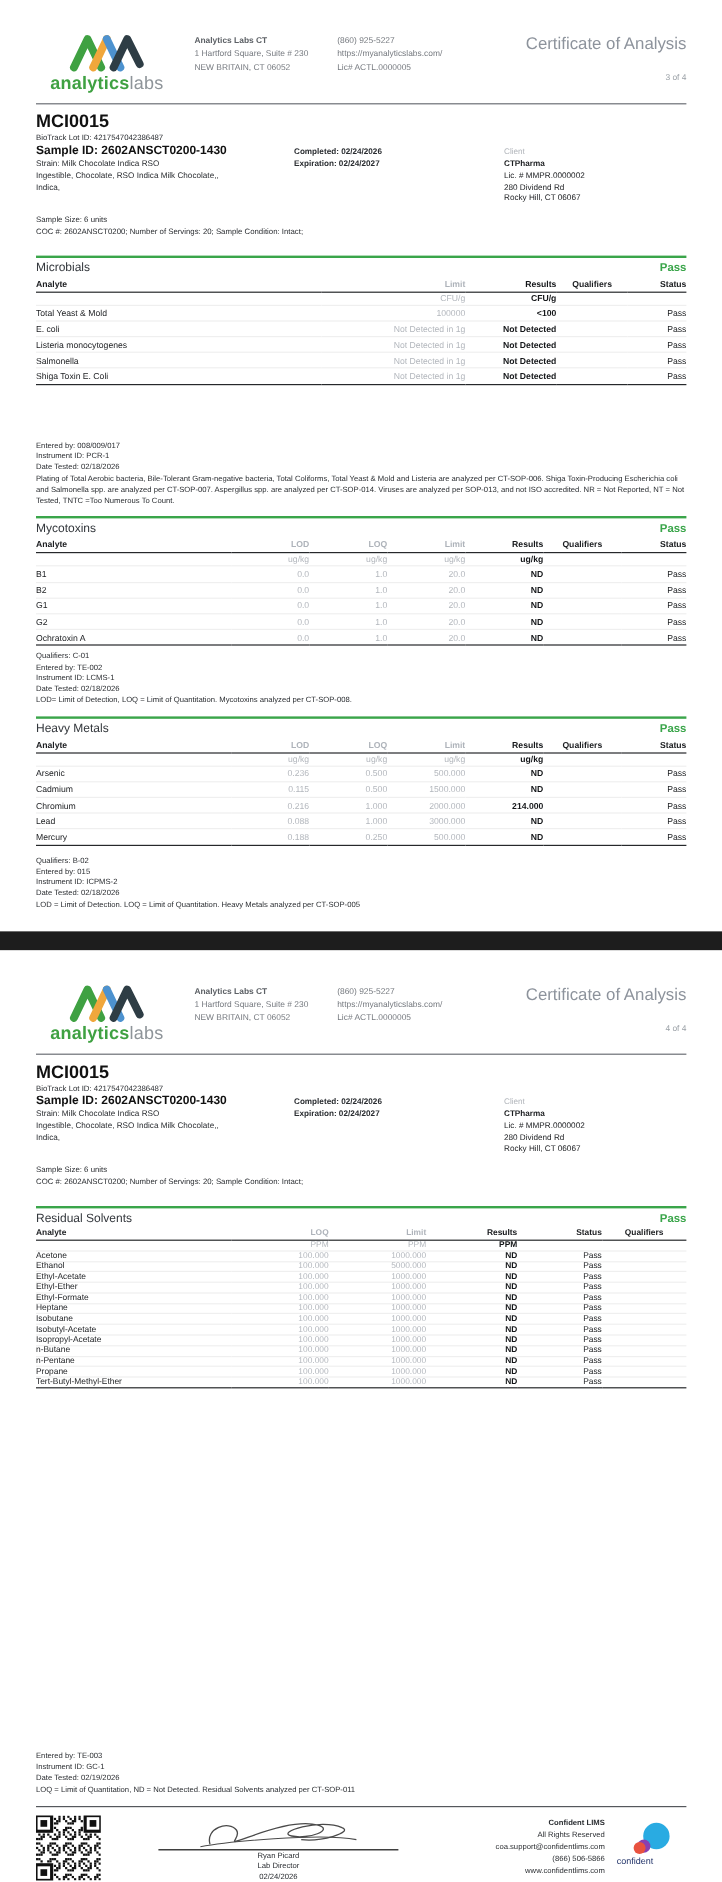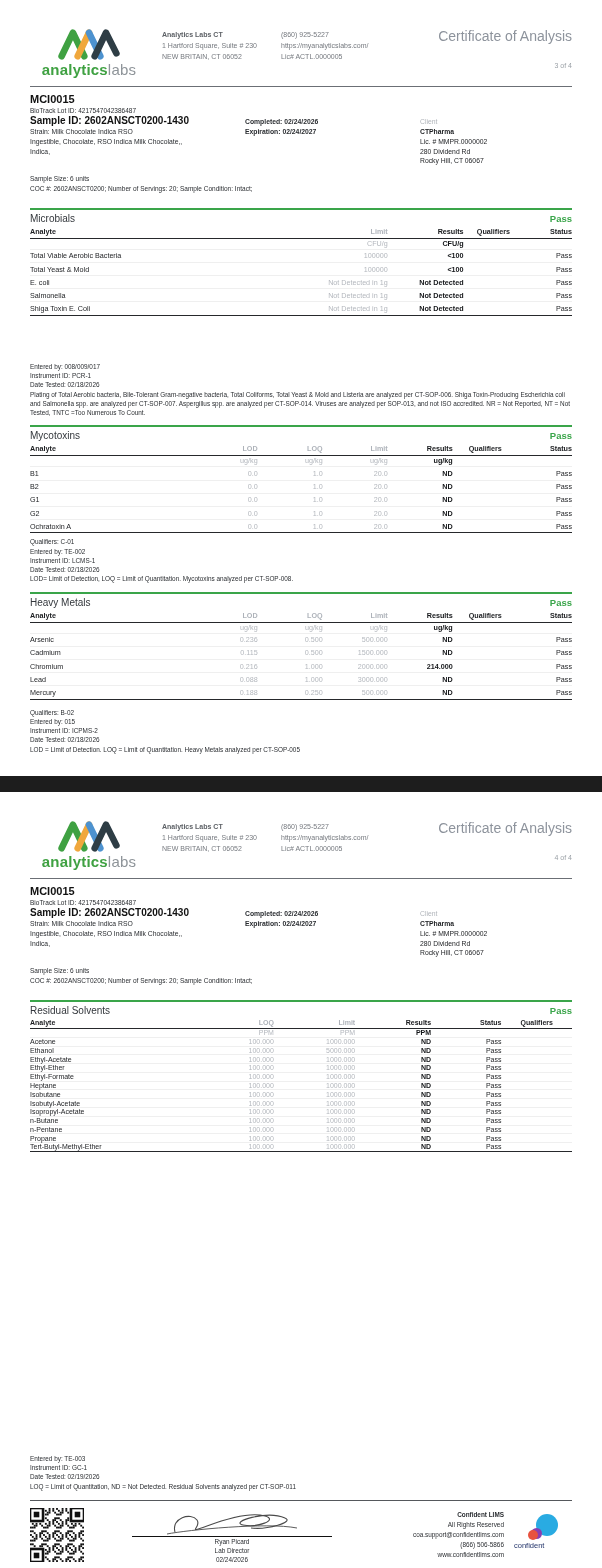--- a/index.html
+++ b/index.html
@@ -24,7 +24,7 @@
   .page-num { font-size:7px; color:#9aa0a6; margin-top:18px; }
 
   
-  .report-id { font-size:11px; font-weight:bold; margin:6px 0 2px; color:#111; }
+  .report-id { font-size:15px; font-weight:bold; margin:6px 0 2px; color:#111; }
   .biotrack { font-size:6.5px; color:#2a2d31; }
   .sample-flex { display:flex; margin-top:1px; }
   .s-left { width:215px; }

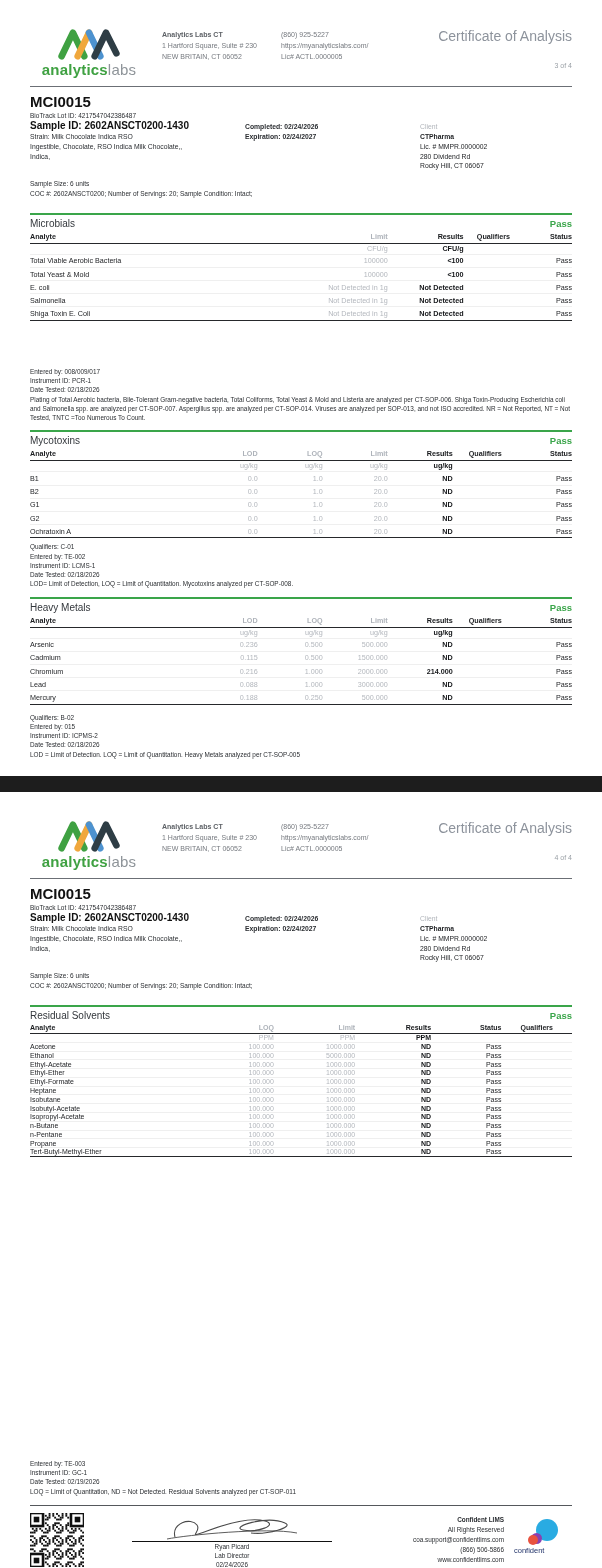--- a/index.html
+++ b/index.html
@@ -154,13 +154,6 @@
             <td class="c-result">CFU/g</td>
             <td class="c-qual"></td>
             <td class="c-status"></td>
-          </tr>
-      <tr>
-            <td class="c-analyte">Total Viable Aerobic Bacteria</td>
-            <td class="c-muted">100000</td>
-            <td class="c-result">&lt;100</td>
-            <td class="c-qual"></td>
-            <td class="c-status">Pass</td>
           </tr>
           <tr>
             <td class="c-analyte">Total Yeast &amp; Mold</td>

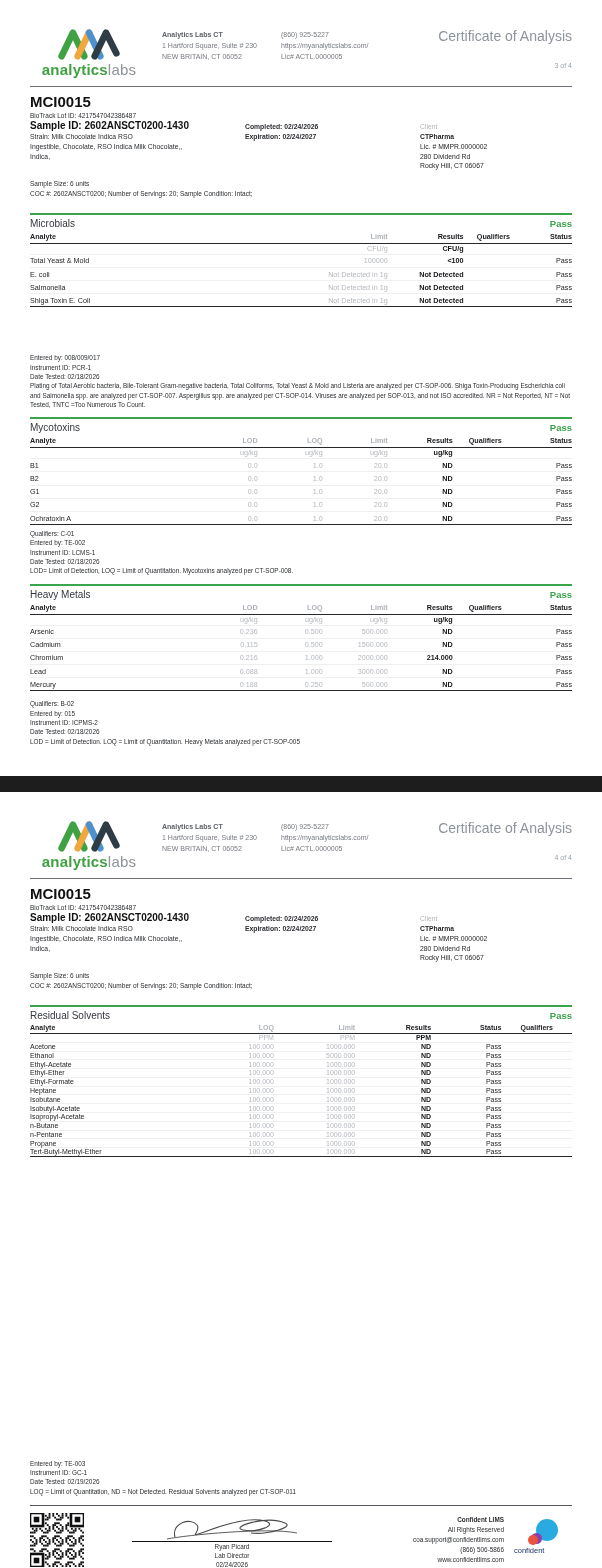--- a/index.html
+++ b/index.html
@@ -164,6 +164,13 @@
           </tr>
           <tr>
             <td class="c-analyte">E. coli</td>
+            <td class="c-muted">Not Detected in 1g</td>
+            <td class="c-result">Not Detected</td>
+            <td class="c-qual"></td>
+            <td class="c-status">Pass</td>
+          </tr>
+          <tr>
+            <td class="c-analyte">Listeria monocytogenes</td>
             <td class="c-muted">Not Detected in 1g</td>
             <td class="c-result">Not Detected</td>
             <td class="c-qual"></td>

